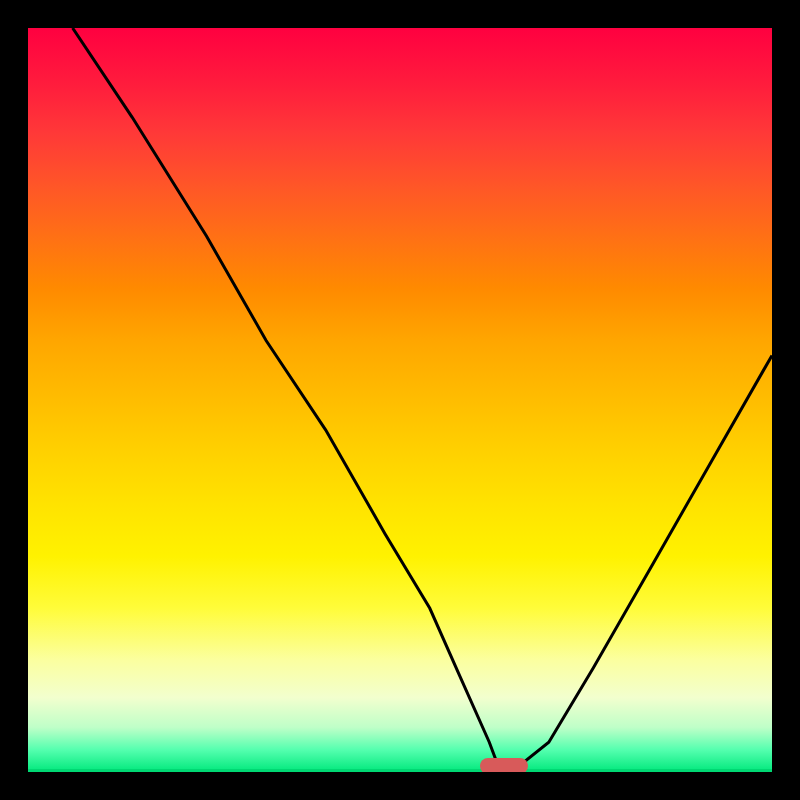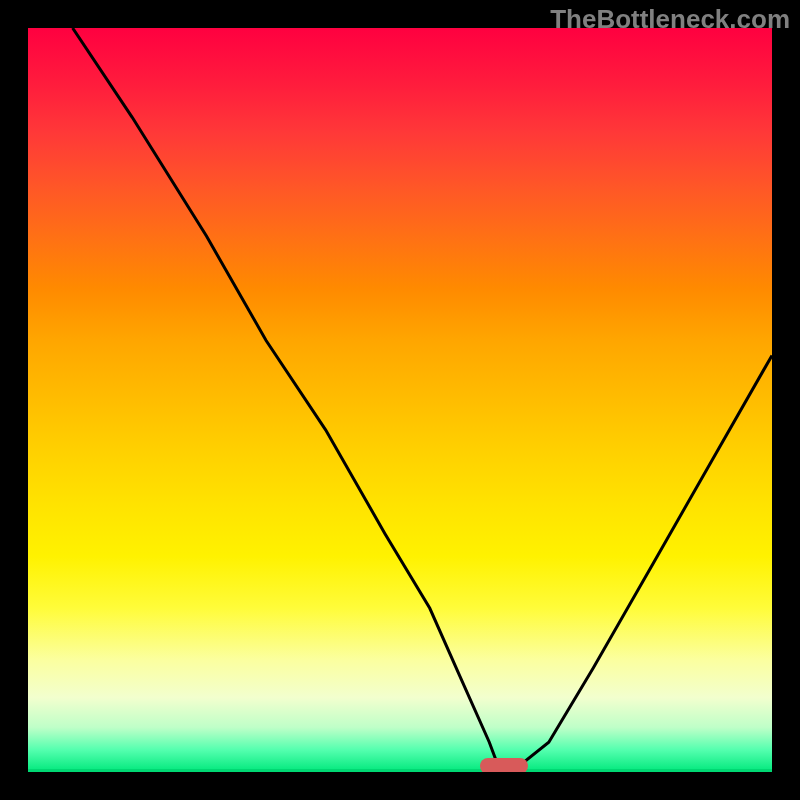--- a/index.html
+++ b/index.html
@@ -32,7 +32,6 @@
 <body>
 
 <div class="wrap">
-  <div class="watermark">TheBottleneck.com</div>
   <div class="plot">
     <div class="gradient"></div>
     <svg class="curve" viewBox="0 0 744 744" preserveAspectRatio="none">

